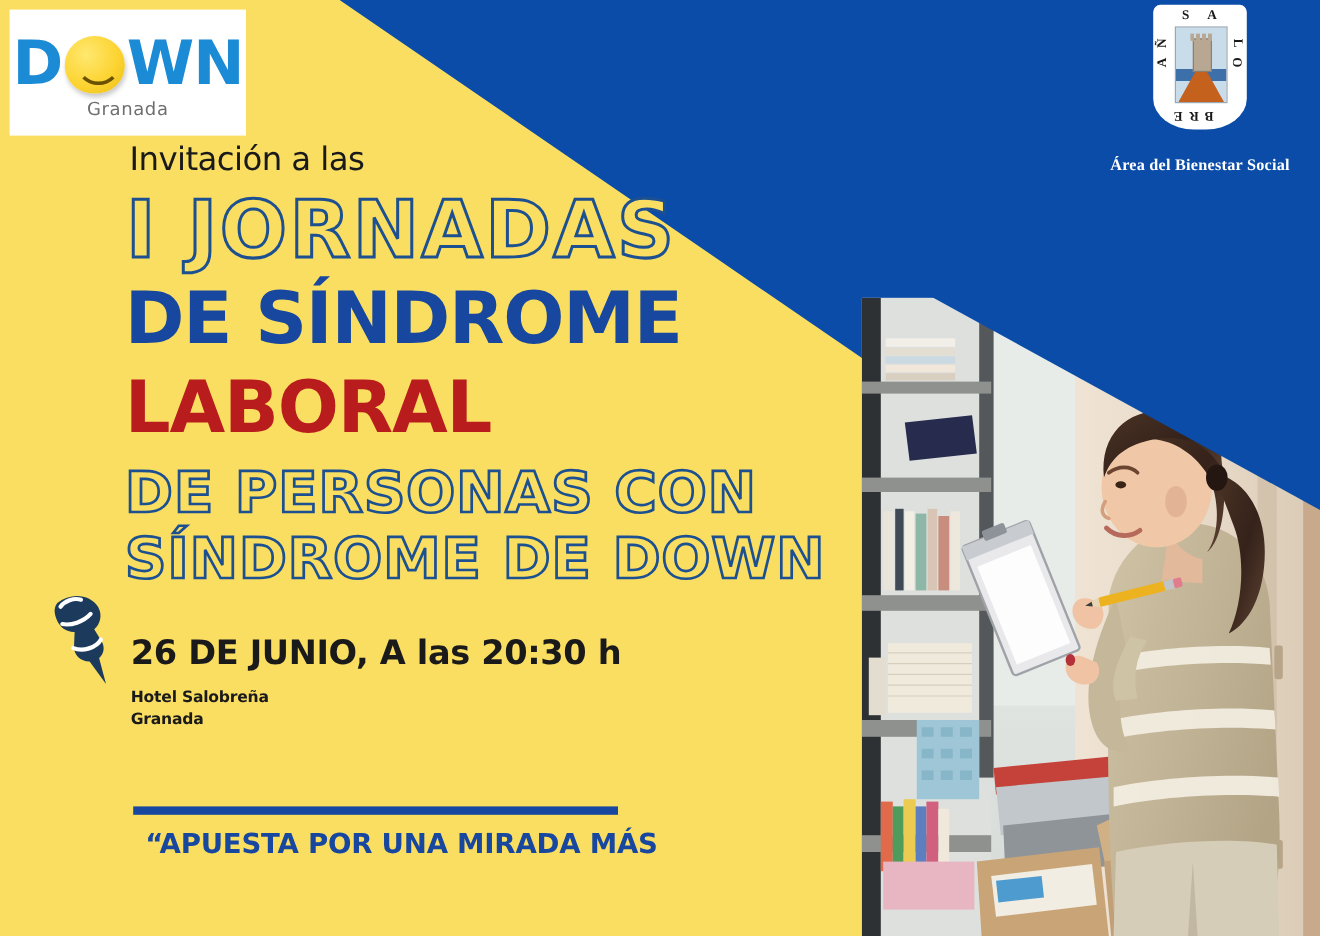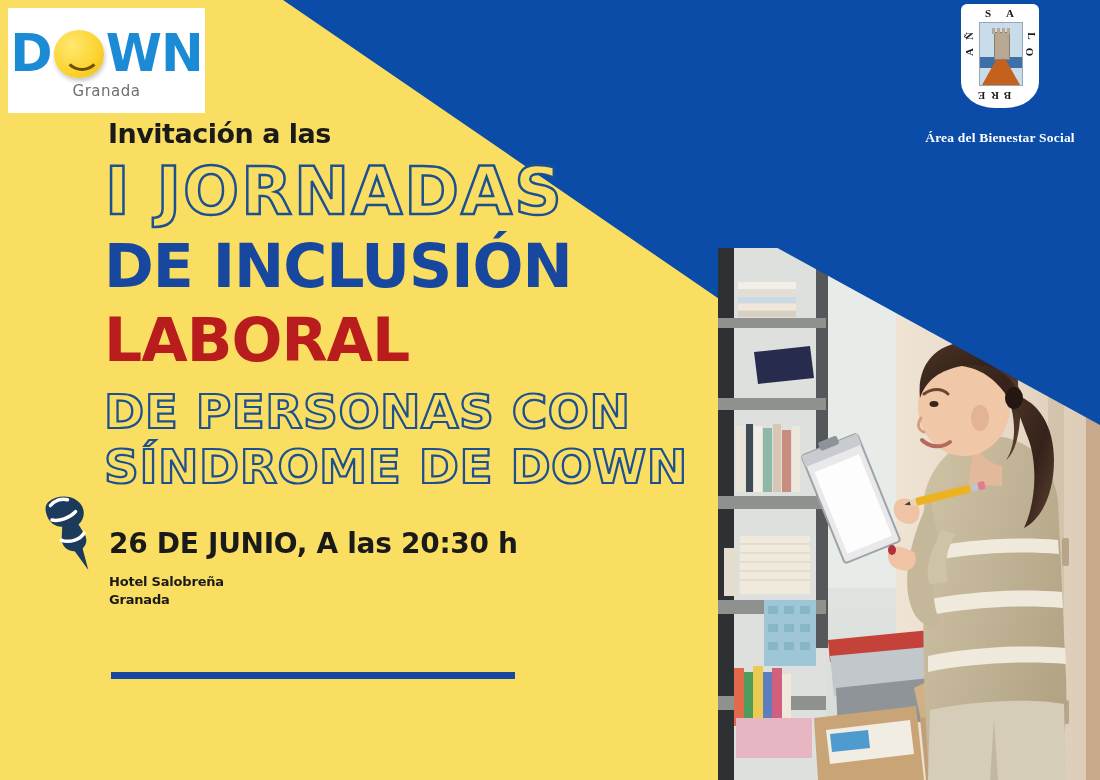--- a/index.html
+++ b/index.html
@@ -140,7 +140,7 @@
   .invitation{
     position:absolute;left:108px;top:118px;
     font-family:"DejaVu Sans", sans-serif;
-    font-weight:700;font-size:27px;color:#1a1a1a;
+    font-weight:400;font-size:27px;color:#1a1a1a;
     letter-spacing:-.5px;
     text-align:right;
   }

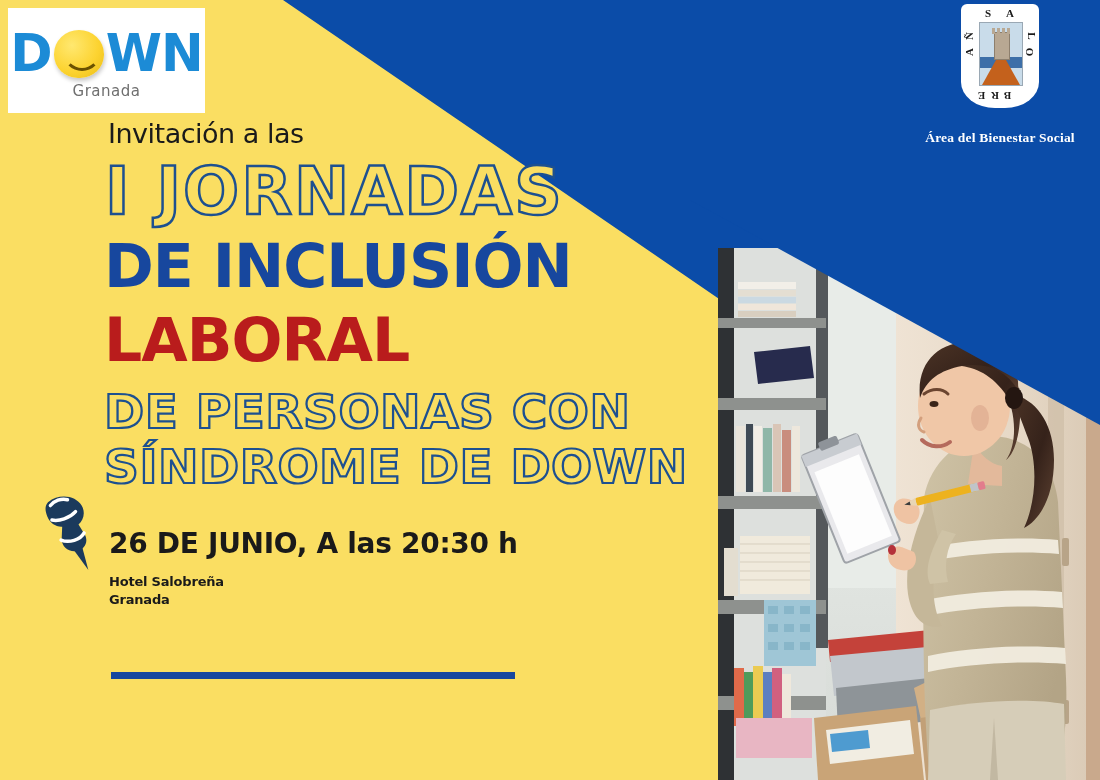--- a/index.html
+++ b/index.html
@@ -437,7 +437,7 @@
 
   <div class="invitation">Invitación a las</div>
   <div class="t-jornadas">I JORNADAS</div>
-  <div class="t-inclusion">DE INCLUSIÓN</div>
+  <div class="t-inclusion">DE SÍNDROME</div>
   <div class="t-laboral">LABORAL</div>
   <div class="t-personas">DE PERSONAS CON</div>
   <div class="t-sindrome">SÍNDROME DE DOWN</div>

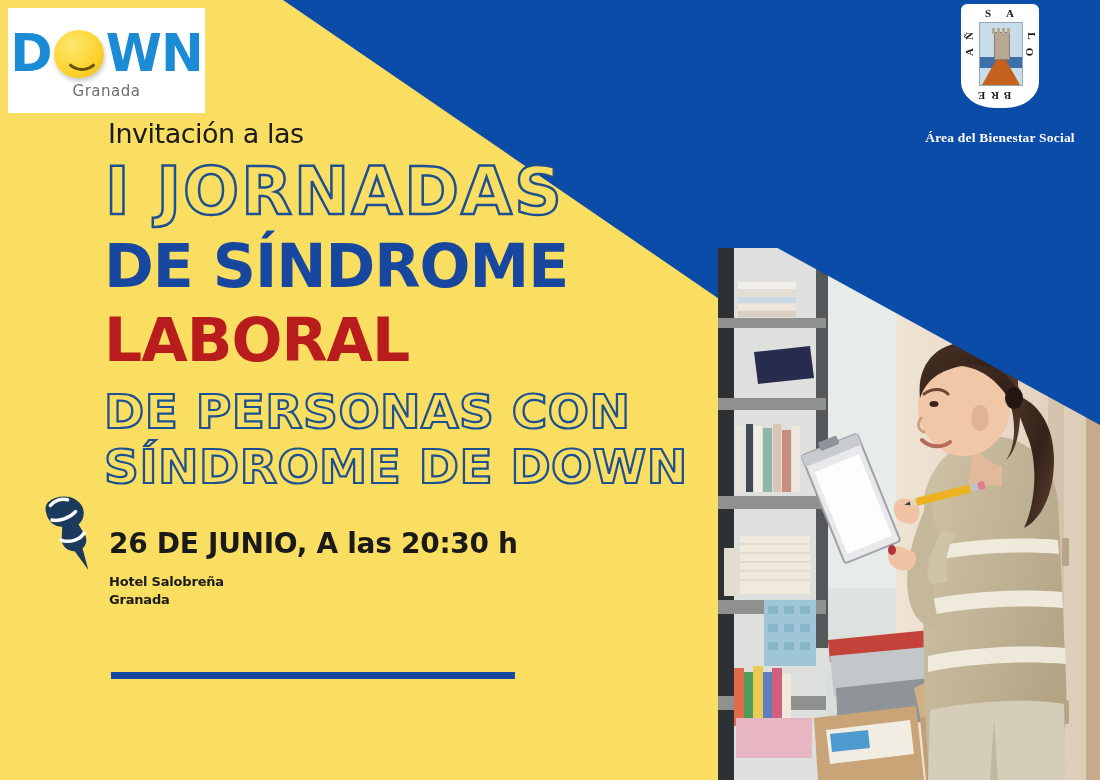--- a/index.html
+++ b/index.html
@@ -466,6 +466,7 @@
 
   <div class="rule"></div>
   <div class="quote">
+    <span class="qline first">“APUESTA POR UNA MIRADA MÁS</span>
   </div>
 
 </div>

